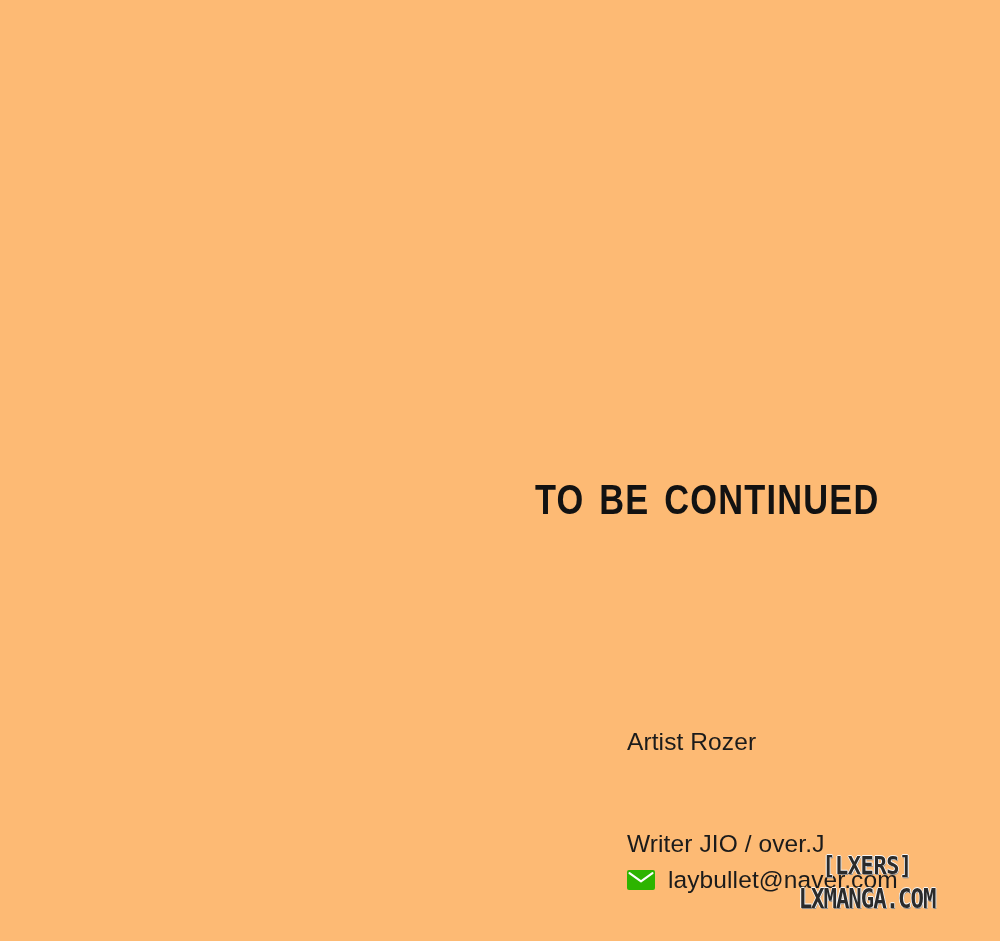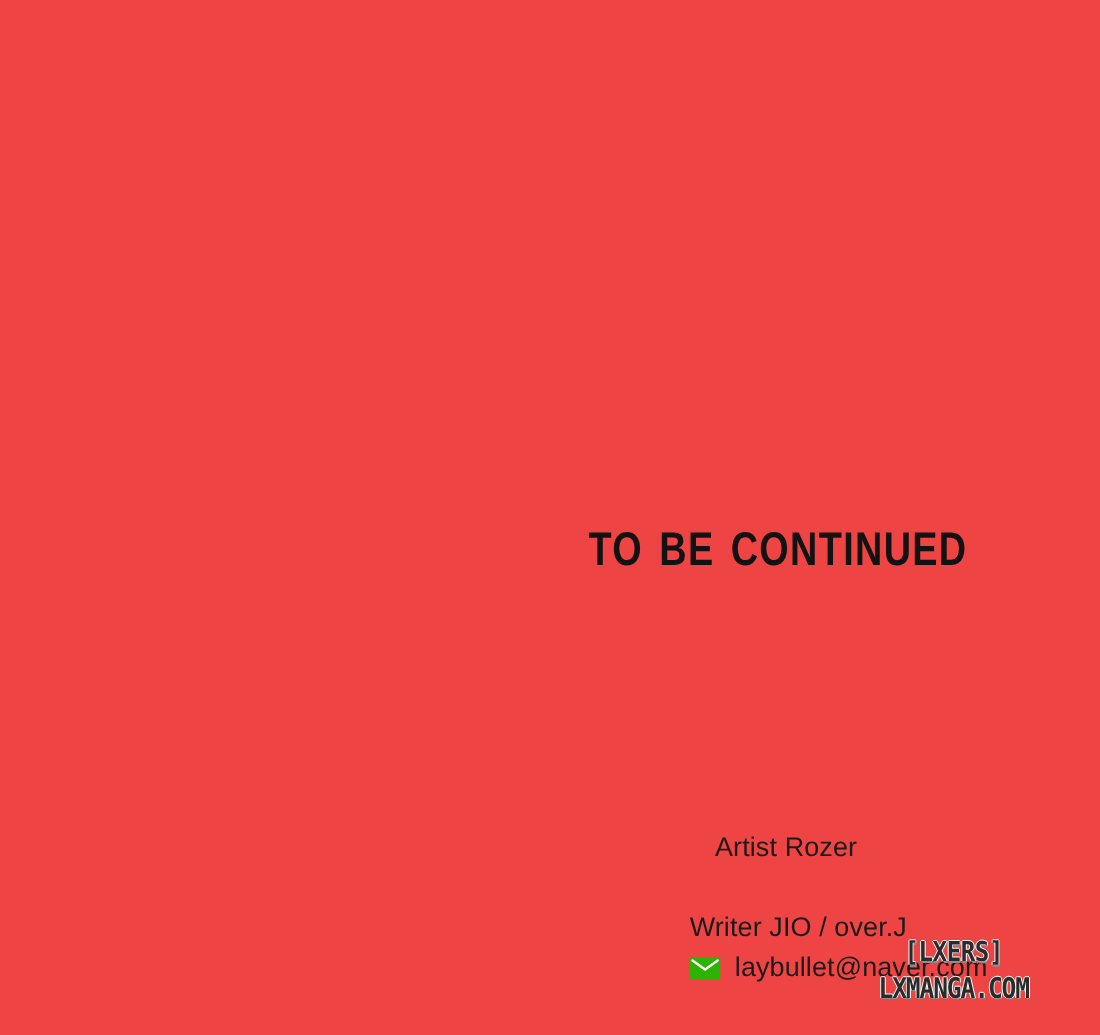--- a/index.html
+++ b/index.html
@@ -16,7 +16,7 @@
     position: relative;
     width: 1000px;
     height: 941px;
-    background: #ef4444;
+    background: #fdba74;
     overflow: hidden;
     -webkit-font-smoothing: antialiased;
   }

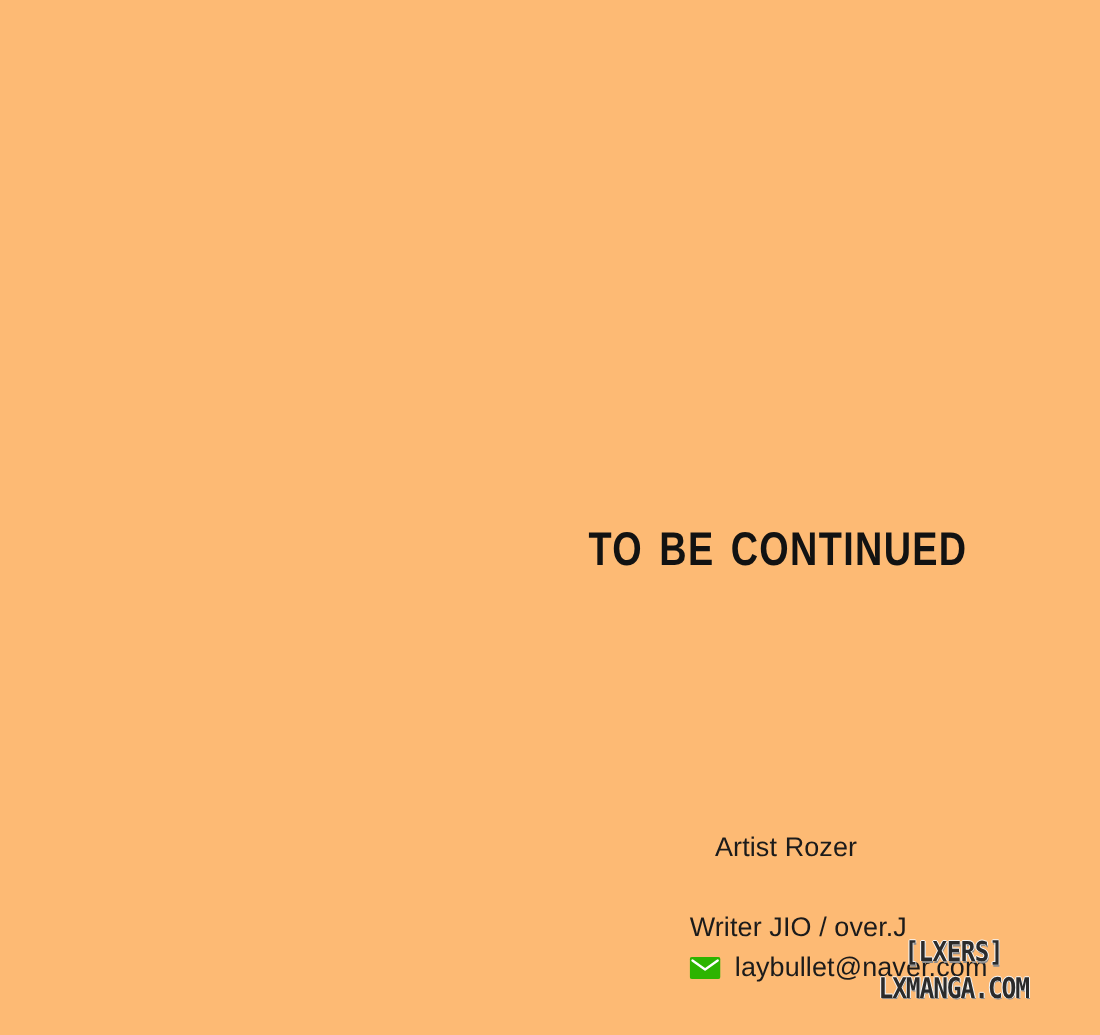--- a/index.html
+++ b/index.html
@@ -56,7 +56,7 @@
     white-space: nowrap;
     letter-spacing: 0.1px;
   }
-  #credit-artist { top: 757px; margin-left: 23px; }
+  #credit-artist { top: 728px; }
   #credit-writer { top: 830px; }
 
   #credit-email-row {

